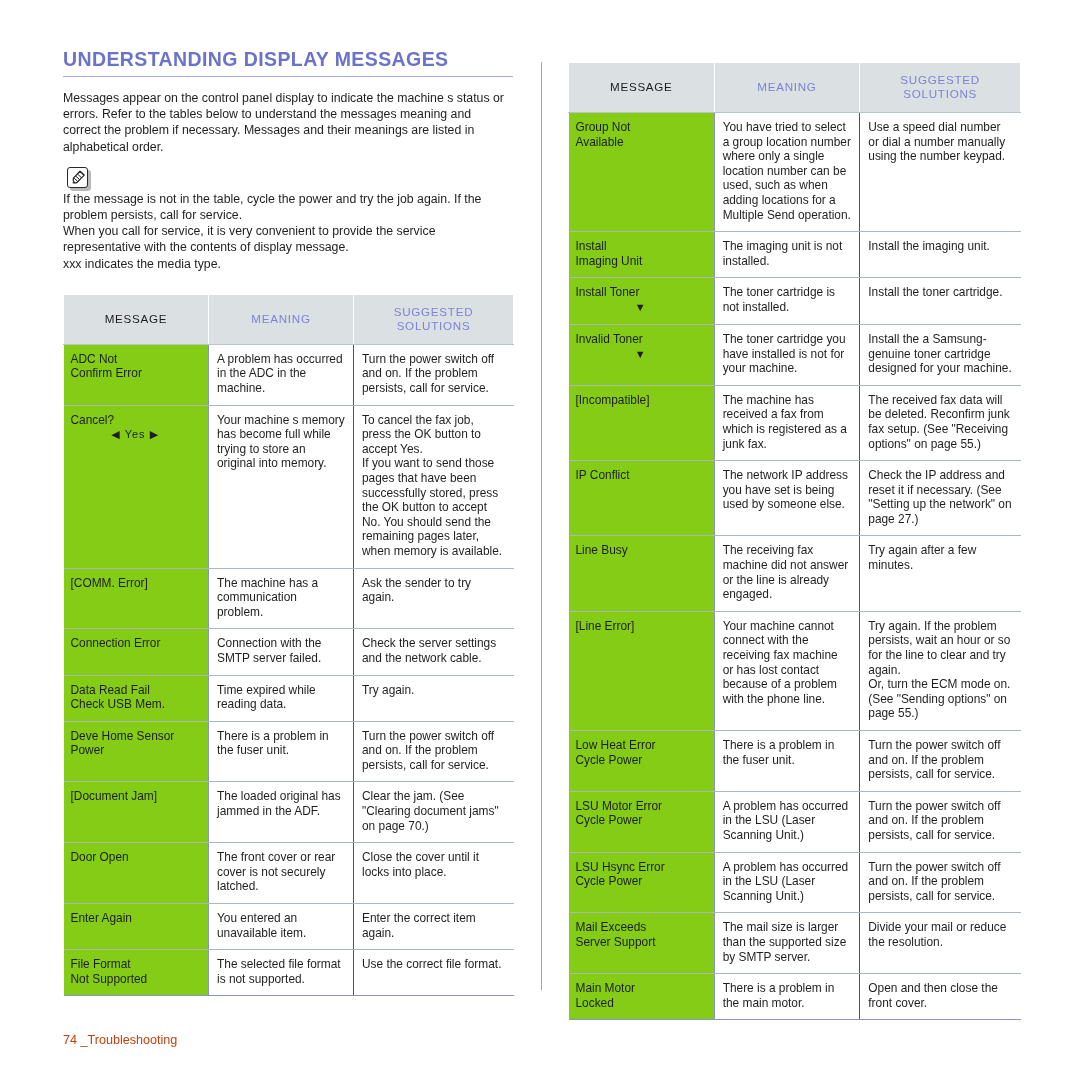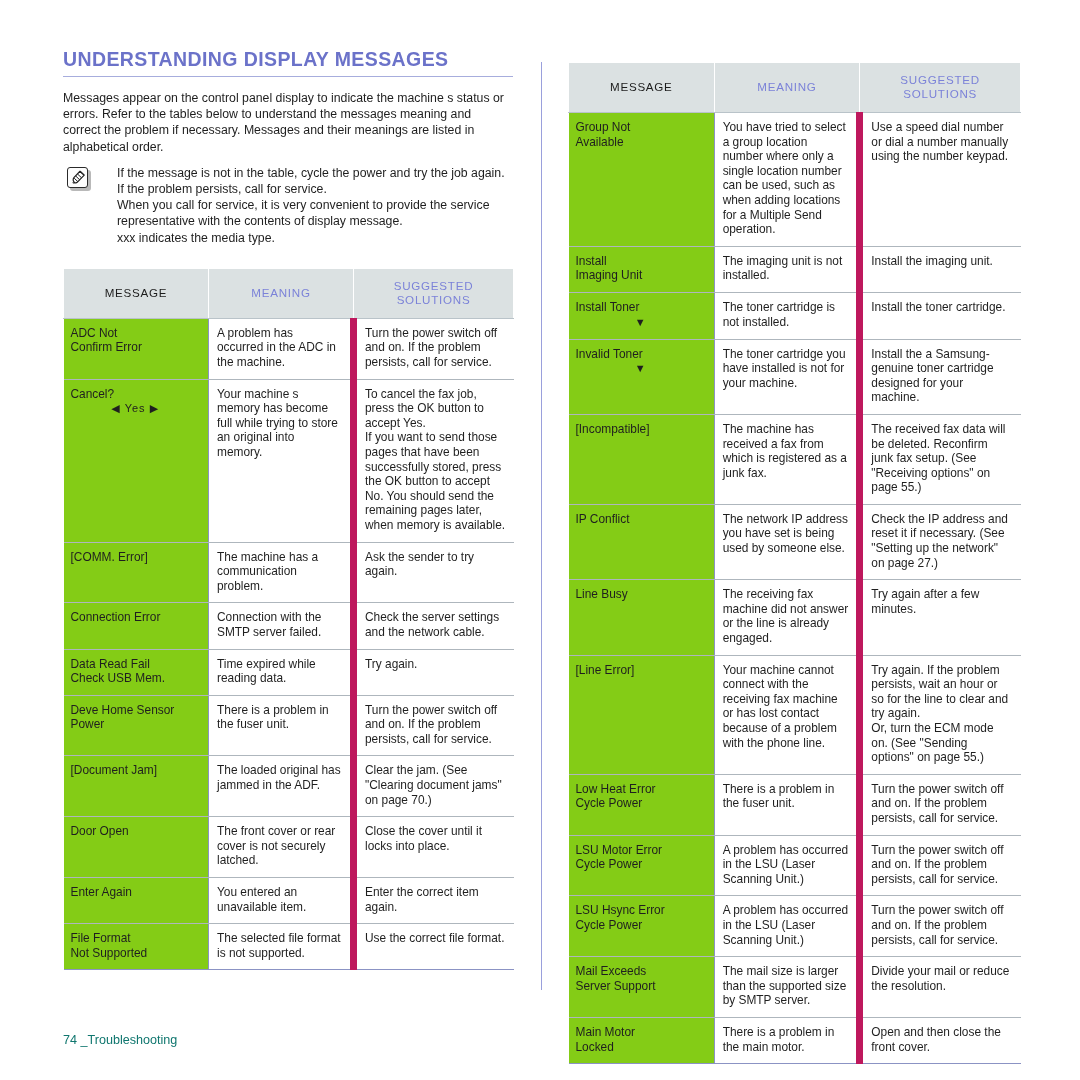--- a/index.html
+++ b/index.html
@@ -146,7 +146,7 @@
     padding-left: 7px;
   }
   table.msgtable td.cell-mean {
-    border-right: 7px solid #be185d;
+    border-right: 1px solid #be185d;
   }
   table.msgtable tr:last-child td {
     border-bottom: 1px solid #8b93c4;

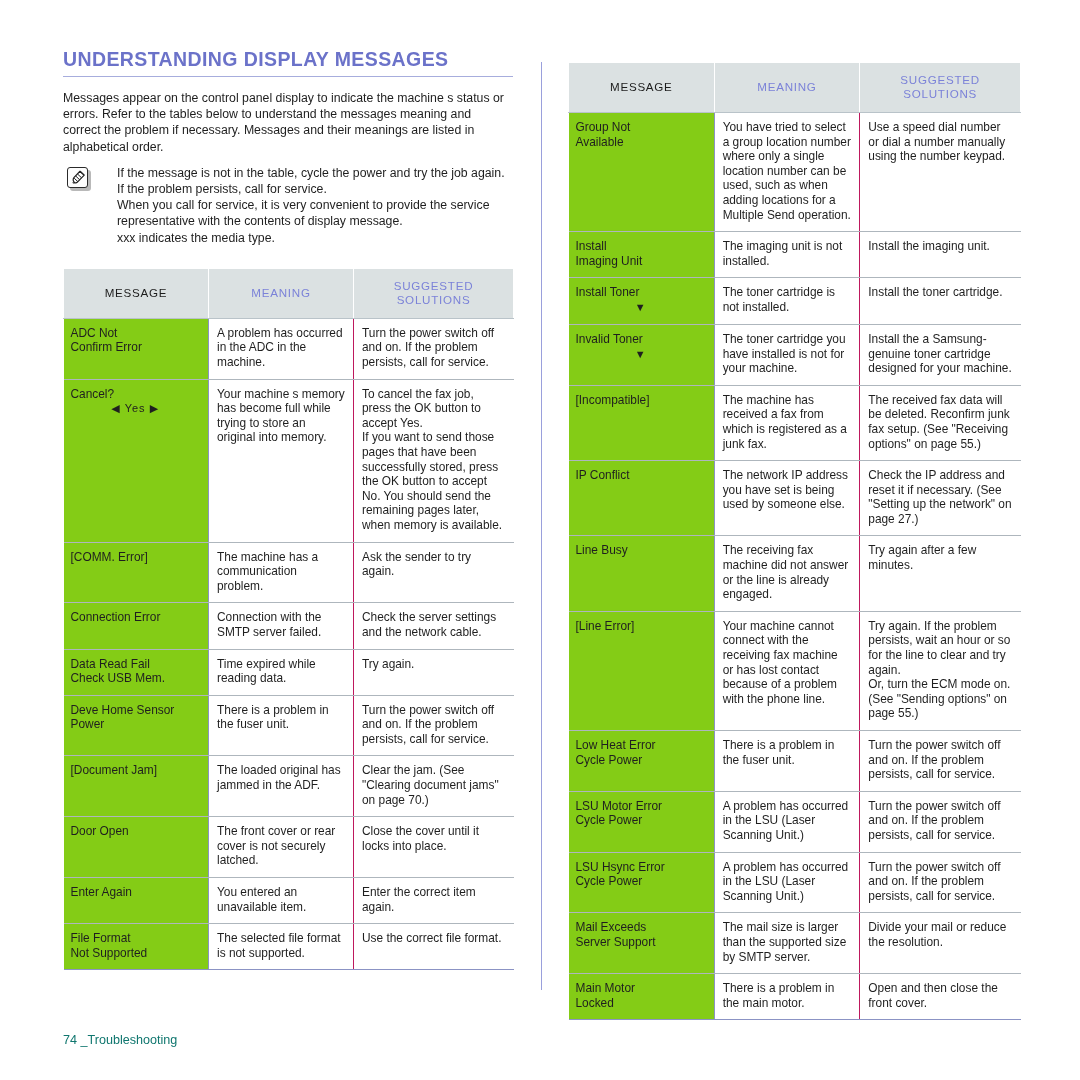--- a/index.html
+++ b/index.html
@@ -74,6 +74,7 @@
     display: flex;
     align-items: flex-start;
     margin: 8px 0 22px 0;
+    flex-direction: column;
   }
   .note-icon {
     flex: 0 0 auto;

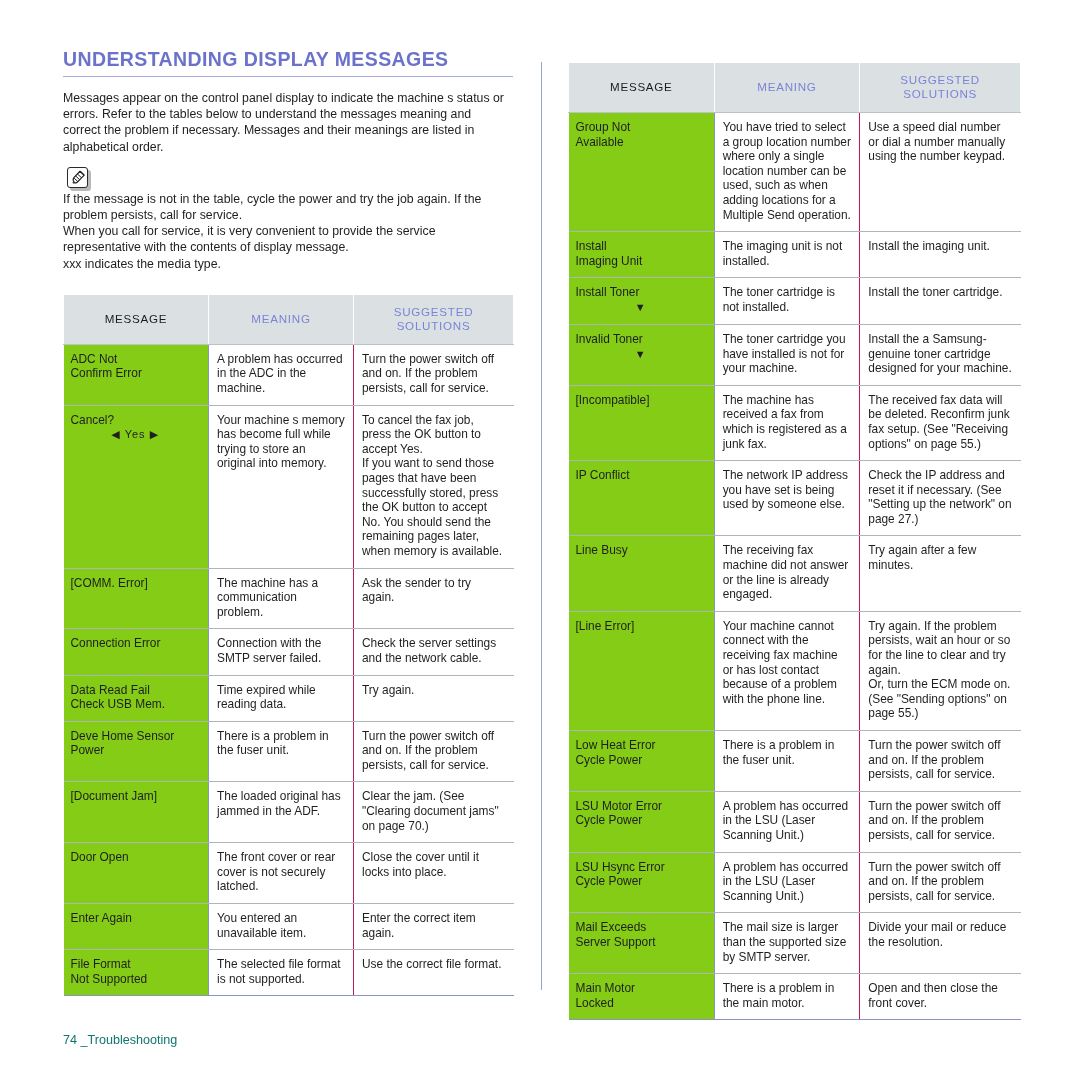--- a/index.html
+++ b/index.html
@@ -167,7 +167,7 @@
     left: 63px;
     top: 1033px;
     font-size: 12.6px;
-    color: #0f766e;
+    color: #c2410c;
   }
 </style>
 </head>

